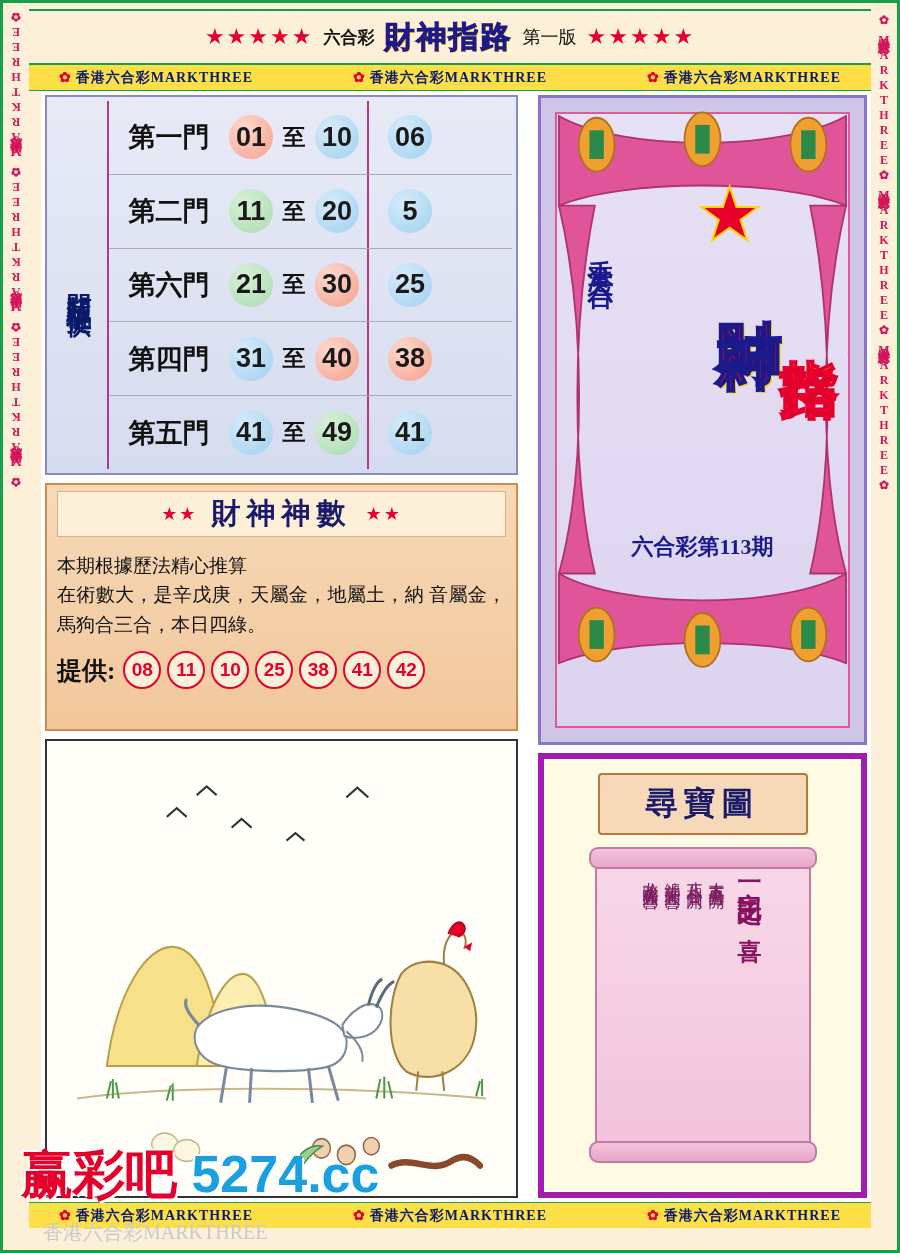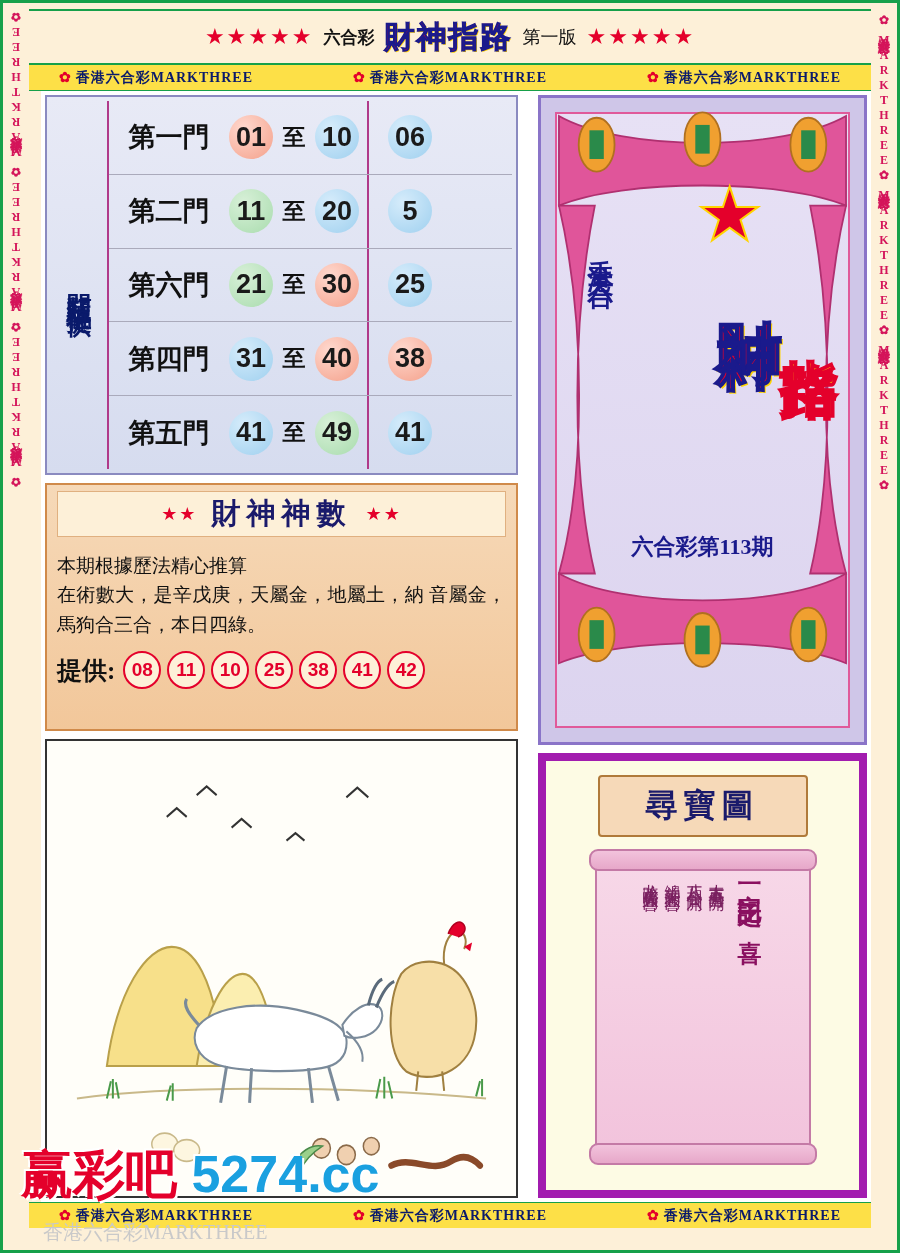--- a/index.html
+++ b/index.html
@@ -217,7 +217,7 @@
   
   .treasure {
     flex:1;
-    border:8px solid #a21caf;
+    border:6px solid #a21caf;
     background:#fdfbe4;
     position:relative;
     overflow:hidden;

